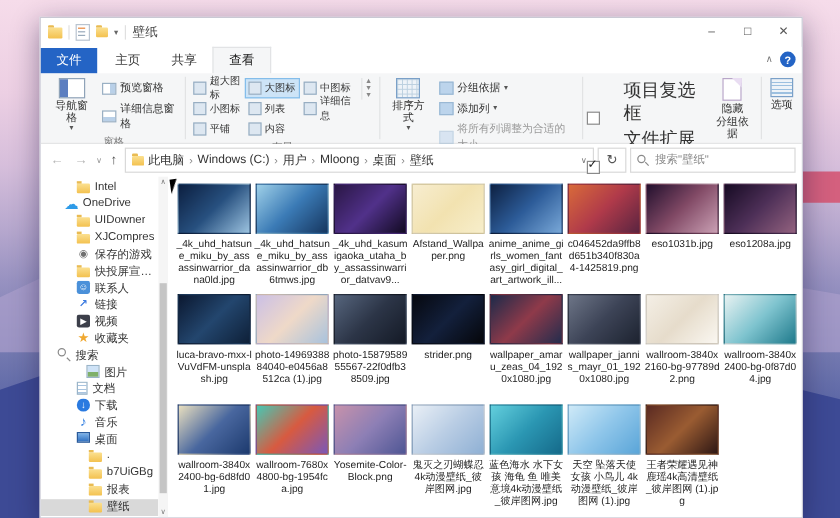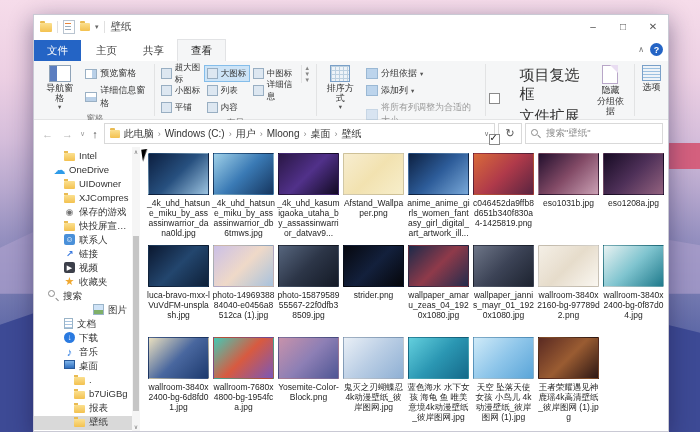--- a/index.html
+++ b/index.html
@@ -382,7 +382,7 @@
           <span class="mag ic-search-mag"></span>
           <span class="side-label">搜索</span>
         </div>
-        <div class="side-item" style="padding-left: 19px; margin-left: 40px;">
+        <div class="side-item" style="padding-left: 38px;">
           <span class="ic ic-pictures"></span>
           <span class="side-label">图片</span>
         </div>

